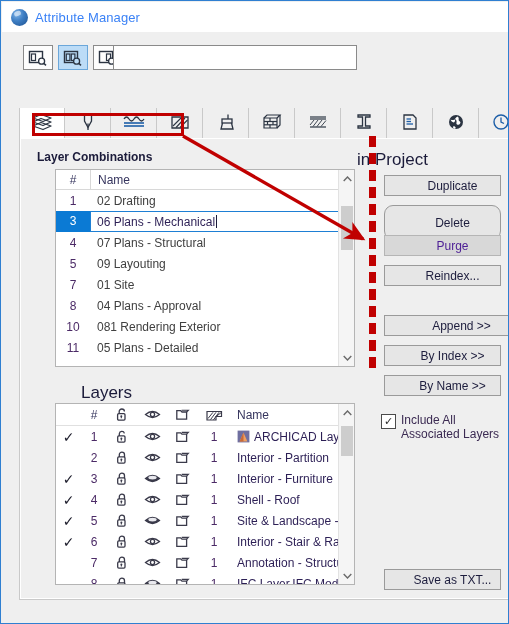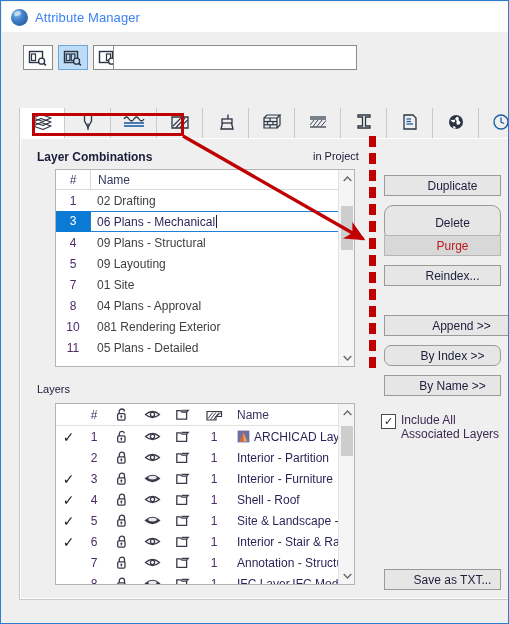--- a/index.html
+++ b/index.html
@@ -78,7 +78,7 @@
   .sec-label{
     position:absolute;font-size:12px;font-weight:bold;color:#1b1b3a;
   }
-  .sec-right{position:absolute;font-size:11px;color:#1b1b3a;font-weight:normal;}
+  .sec-right{position:absolute;font-size:17px;color:#1b1b3a;font-weight:normal;margin-left:44px;}
   
   .listwrap{
     position:absolute;background:#ffffff;border:1px solid #b4b4b4;box-sizing:border-box;

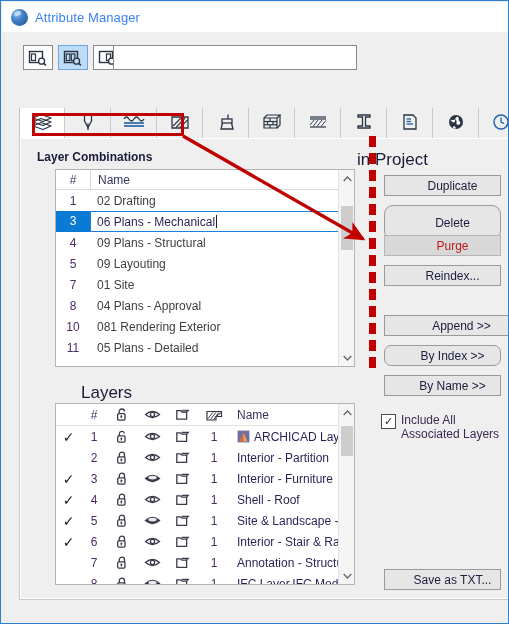--- a/index.html
+++ b/index.html
@@ -342,7 +342,7 @@
               </div>
               <div class="lrow">
                 <div class="c-num">4</div>
-                <div class="c-name">09 Plans - Structural</div>
+                <div class="c-name">07 Plans - Structural</div>
               </div>
               <div class="lrow">
                 <div class="c-num">5</div>

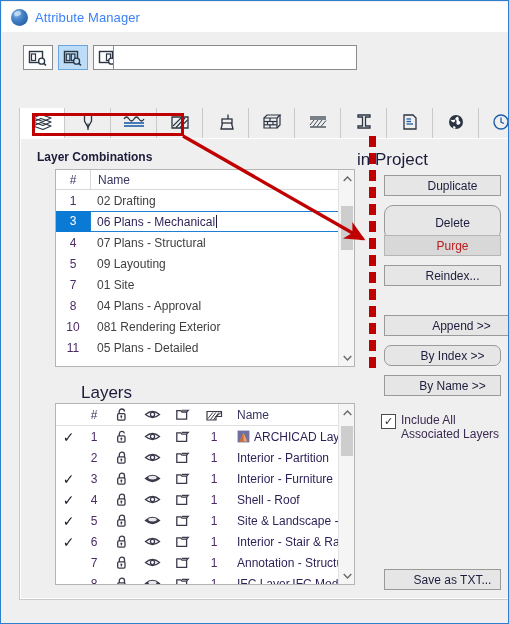--- a/index.html
+++ b/index.html
@@ -128,7 +128,7 @@
     font-family:inherit;font-size:12px;color:#1d1d3d;
     display:flex;align-items:center;justify-content:center;cursor:pointer;padding-left:20px;
   }
-  .btn.disabled{color:#b91c1c;background:#d8d8d8;border-color:#b5b5b5;cursor:default;}
+  .btn.disabled{color:#4c1d95;background:#d8d8d8;border-color:#b5b5b5;cursor:default;}
   
   .cbrow{position:absolute;display:flex;align-items:flex-start;gap:5px;}
   .cbbox{width:13px;height:13px;border:1px solid #4a4a4a;background:#fff;

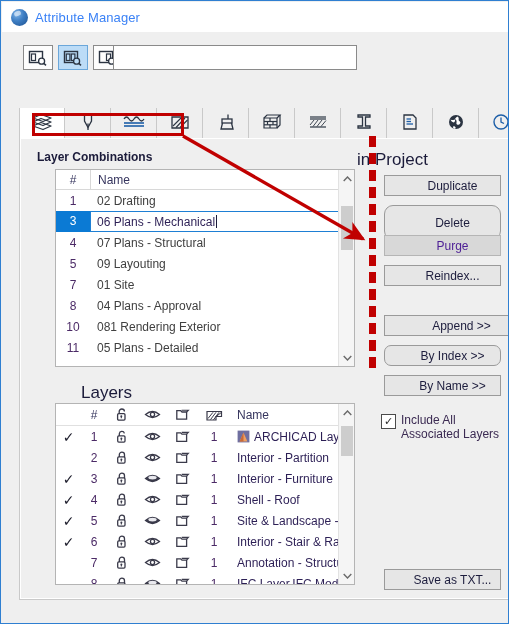--- a/index.html
+++ b/index.html
@@ -683,7 +683,7 @@
         <div class="btn" style="left:363px;top:126px;width:117px;height:21px;">Reindex...</div>
 
         <div class="btn" style="left:363px;top:176px;width:135px;height:21px;">Append &gt;&gt;</div>
-        <div class="btn" style="left:363px;top:206px;width:117px;height:21px;border-radius:7px;">By Index &gt;&gt;</div>
+        <div class="btn" style="left:363px;top:206px;width:117px;height:21px;">By Index &gt;&gt;</div>
         <div class="btn" style="left:363px;top:236px;width:117px;height:21px;">By Name &gt;&gt;</div>
 
         <div class="cbrow" style="left:360px;top:274px;width:128px;">

